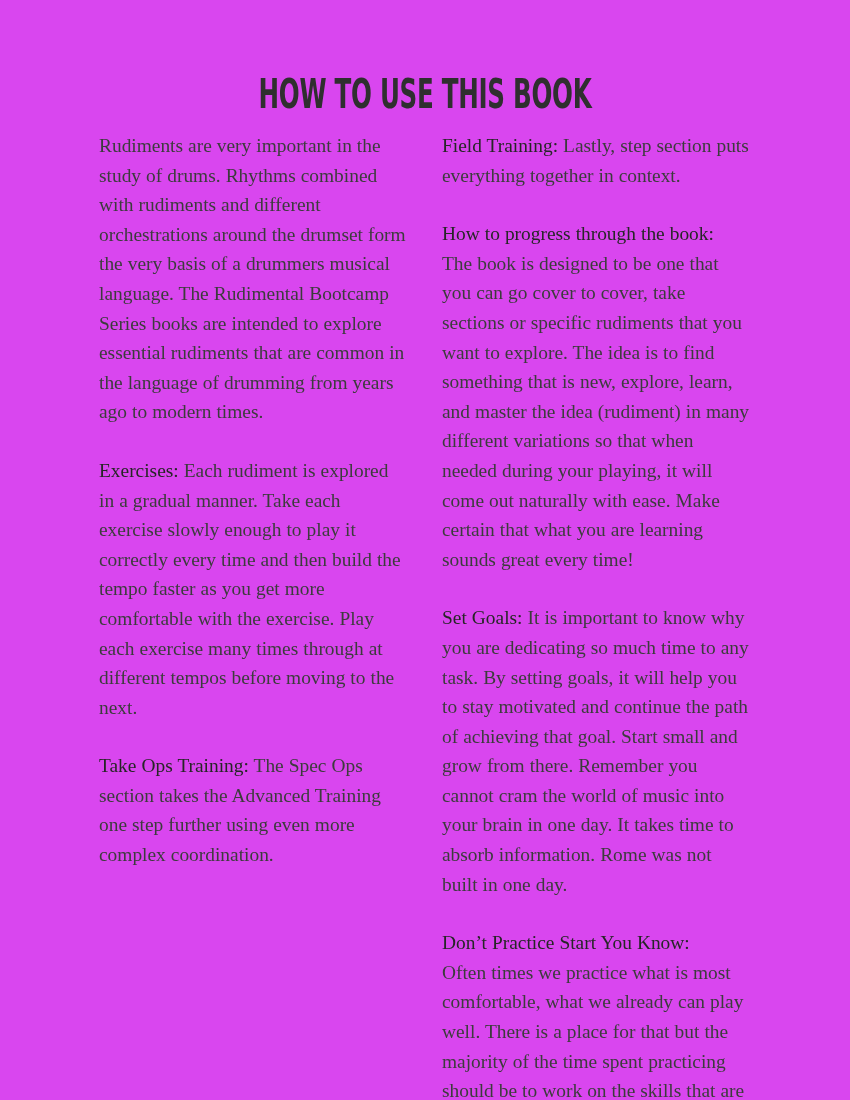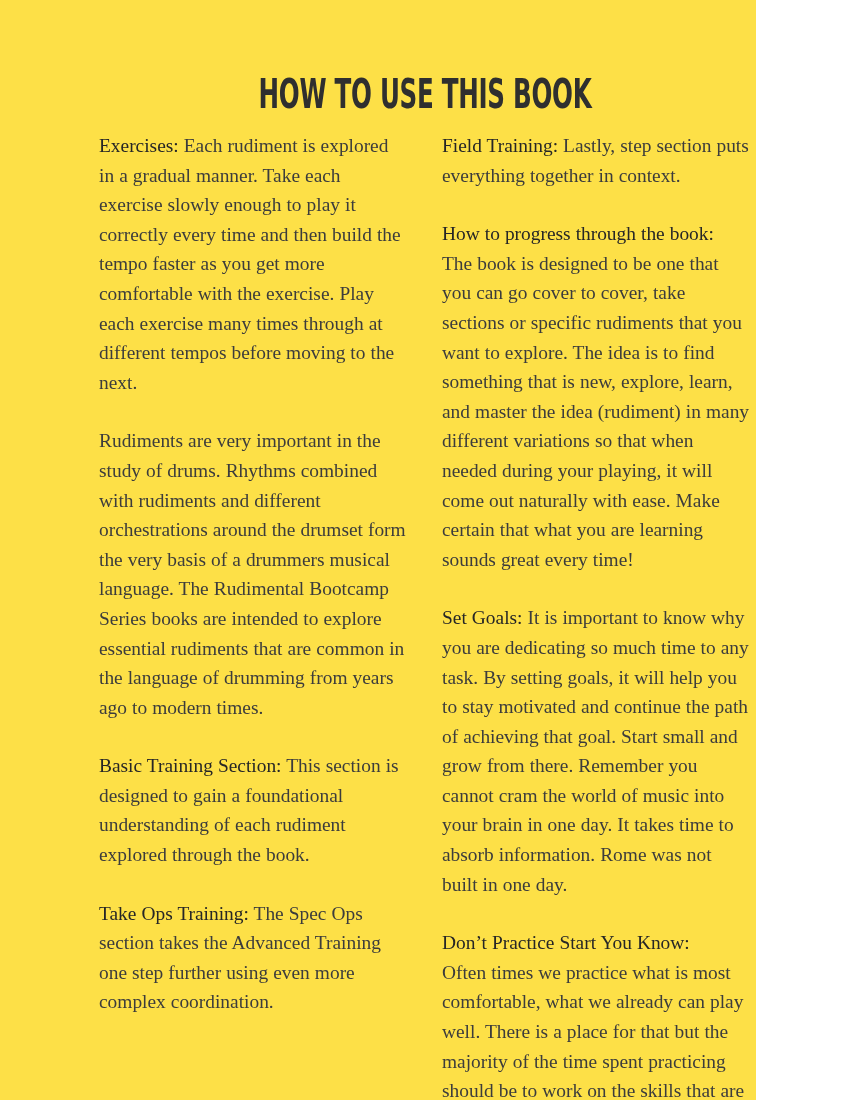--- a/index.html
+++ b/index.html
@@ -19,9 +19,9 @@
 
   .page {
     position: relative;
-    width: 756px;
+    width: 850px;
     height: 1100px;
-    background: #fde047;
+    background: #d946ef;
     box-sizing: border-box;
   }
 

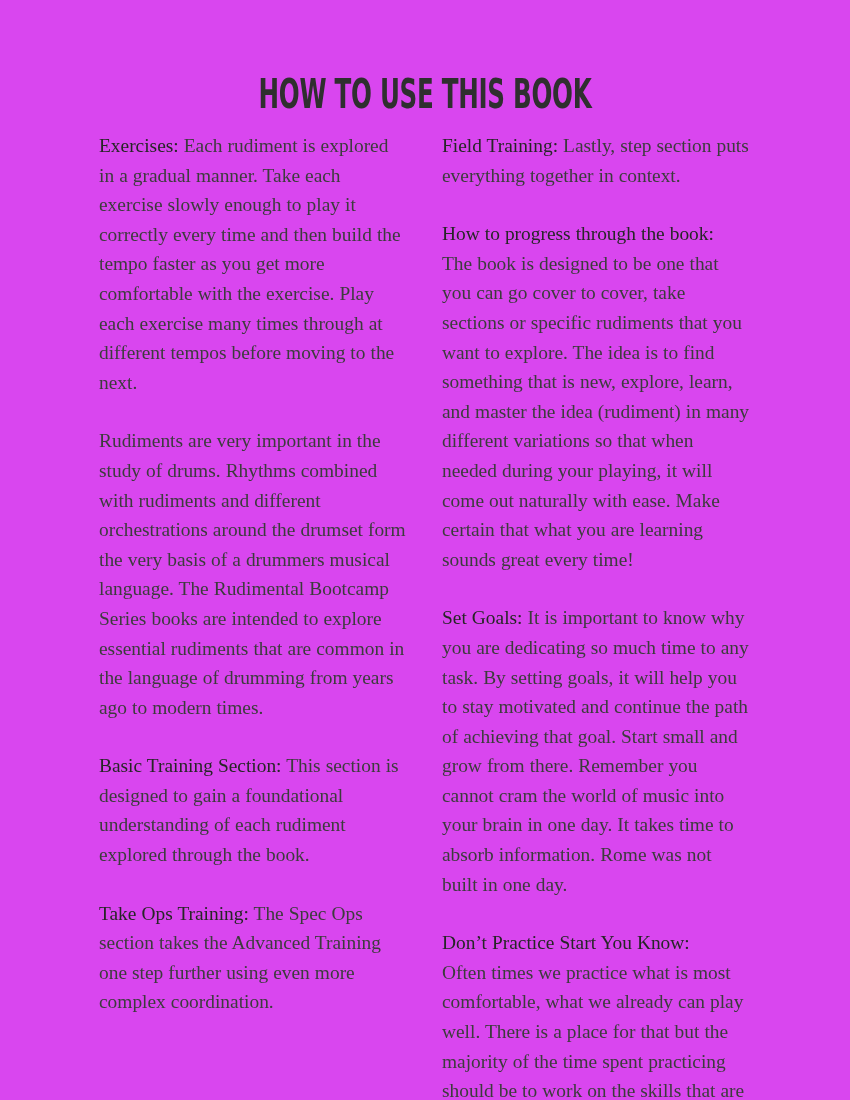--- a/index.html
+++ b/index.html
@@ -95,8 +95,8 @@
 
   <div class="columns">
     <div class="column">
+        <p class="para"><span>Rudiments are very important in the study of drums. Rhythms combined with rudiments and different orchestrations around the drumset form the very basis of a drummers musical language. The Rudimental Bootcamp Series books are intended to explore essential rudiments that are common in the language of drumming from years ago to modern times.</span></p>
         <p class="para"><span class="lead">Exercises:</span> <span>Each rudiment is explored in a gradual manner. Take each exercise slowly enough to play it correctly every time and then build the tempo faster as you get more comfortable with the exercise. Play each exercise many times through at different tempos before moving to the next.</span></p>
-        <p class="para"><span>Rudiments are very important in the study of drums. Rhythms combined with rudiments and different orchestrations around the drumset form the very basis of a drummers musical language. The Rudimental Bootcamp Series books are intended to explore essential rudiments that are common in the language of drumming from years ago to modern times.</span></p>
         <p class="para"><span class="lead">Basic Training Section:</span> <span>This section is designed to gain a foundational understanding of each rudiment explored through the book.</span></p>
         <p class="para"><span class="lead">Take Ops Training:</span> <span>The Spec Ops section takes the Advanced Training one step further using even more complex coordination.</span></p>
       </div>

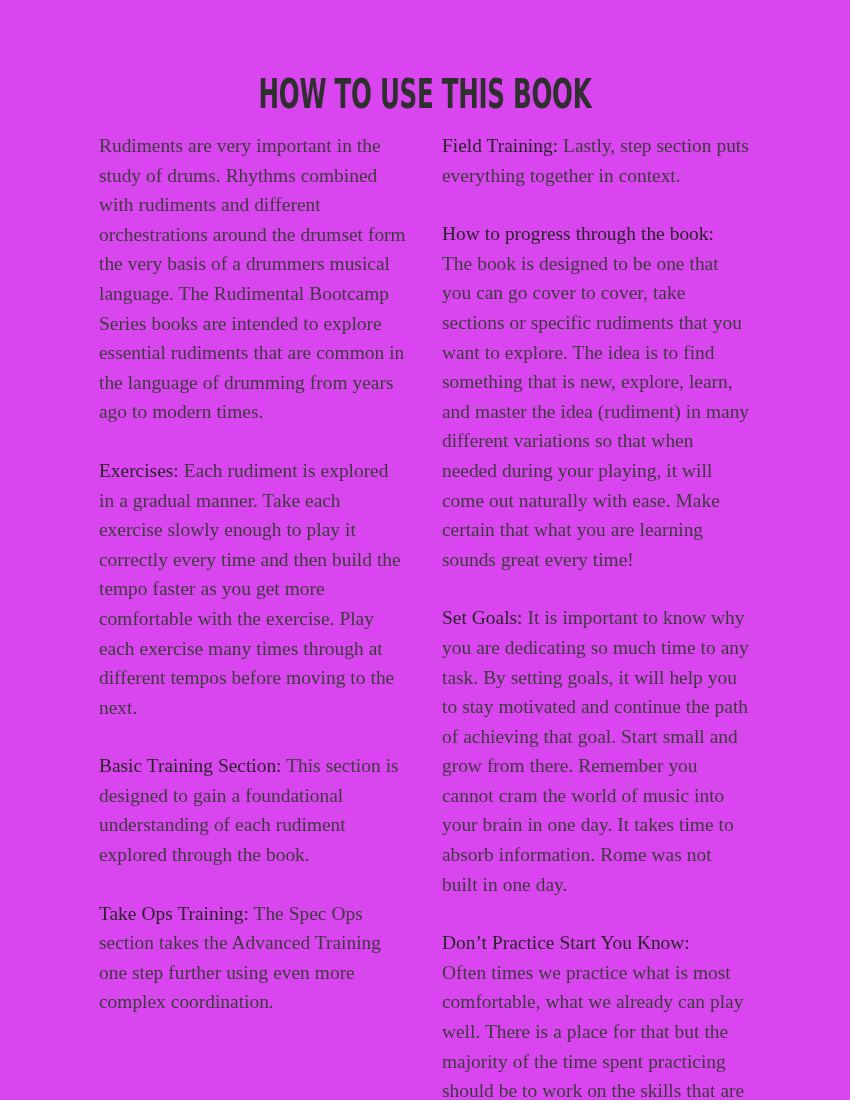--- a/index.html
+++ b/index.html
@@ -97,7 +97,6 @@
     <div class="column">
         <p class="para"><span>Rudiments are very important in the study of drums. Rhythms combined with rudiments and different orchestrations around the drumset form the very basis of a drummers musical language. The Rudimental Bootcamp Series books are intended to explore essential rudiments that are common in the language of drumming from years ago to modern times.</span></p>
         <p class="para"><span class="lead">Exercises:</span> <span>Each rudiment is explored in a gradual manner. Take each exercise slowly enough to play it correctly every time and then build the tempo faster as you get more comfortable with the exercise. Play each exercise many times through at different tempos before moving to the next.</span></p>
-        <p class="para"><span class="lead">Basic Training Section:</span> <span>This section is designed to gain a foundational understanding of each rudiment explored through the book.</span></p>
         <p class="para"><span class="lead">Take Ops Training:</span> <span>The Spec Ops section takes the Advanced Training one step further using even more complex coordination.</span></p>
       </div>
     <div class="column">

